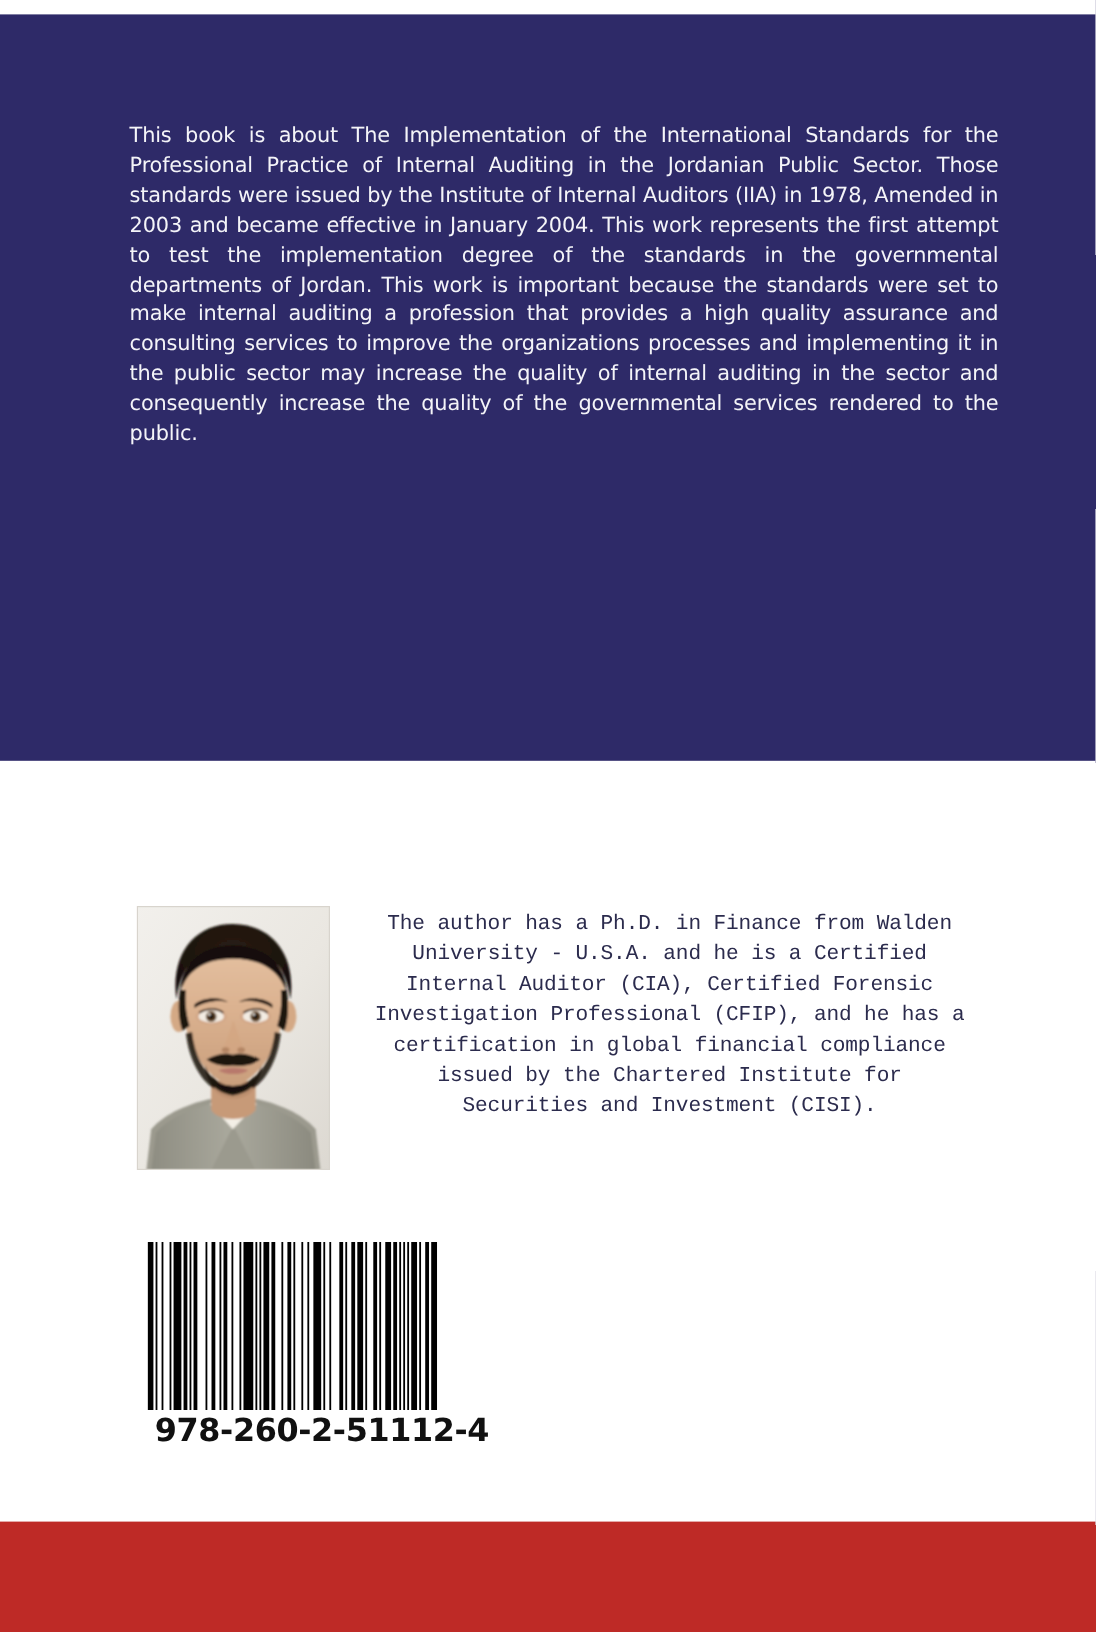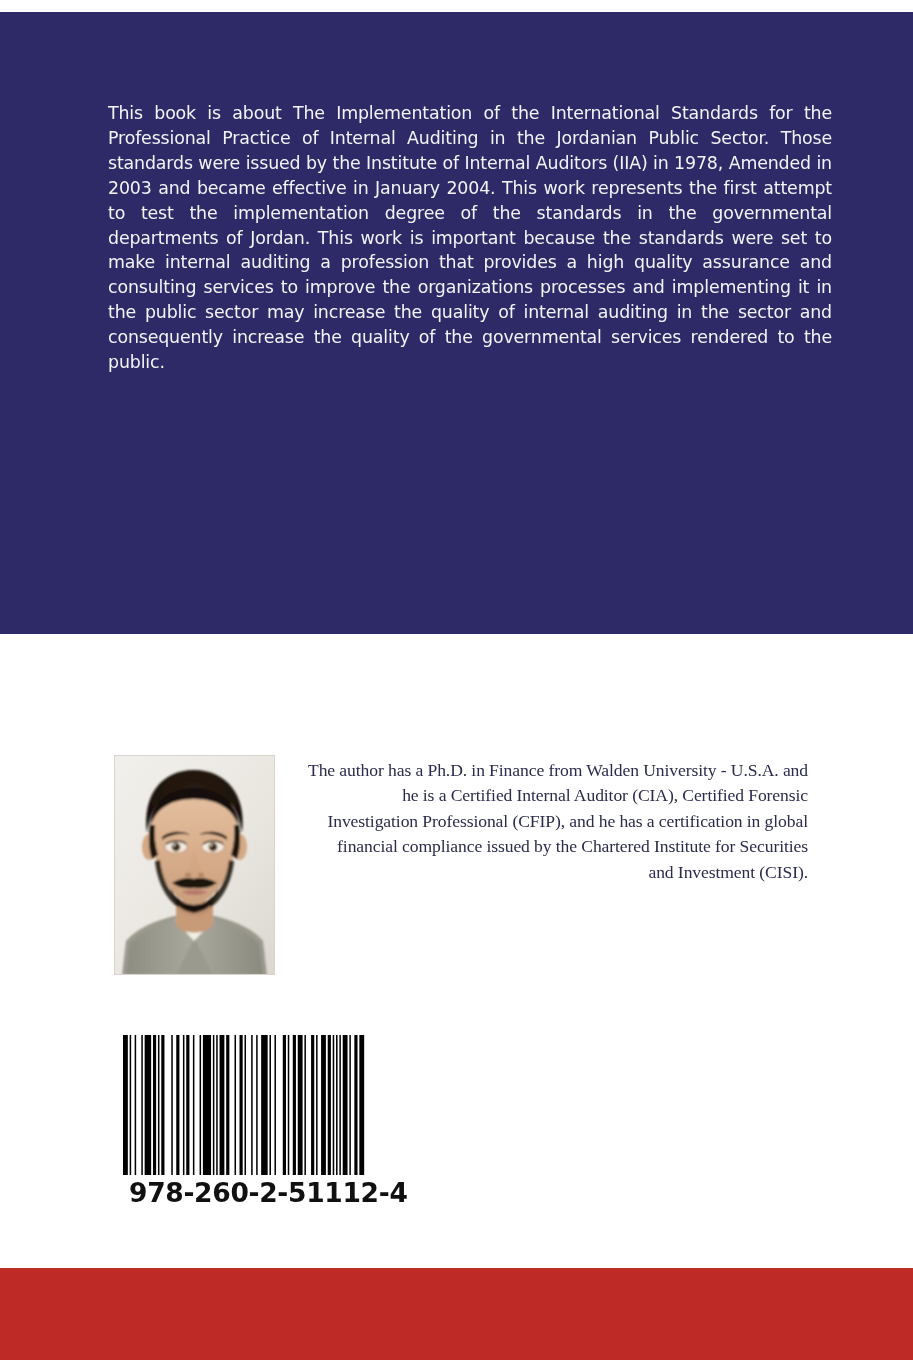--- a/index.html
+++ b/index.html
@@ -71,10 +71,10 @@
     top: 758px;
     width: 500px;
     color: #2b2b4d;
-    font-family: Liberation Serif, serif;
+    font-family: Liberation Mono, monospace;
     font-size: 17.6px;
     line-height: 25.4px;
-    text-align: right;
+    text-align: center;
     letter-spacing: -0.1px;
   }
 

